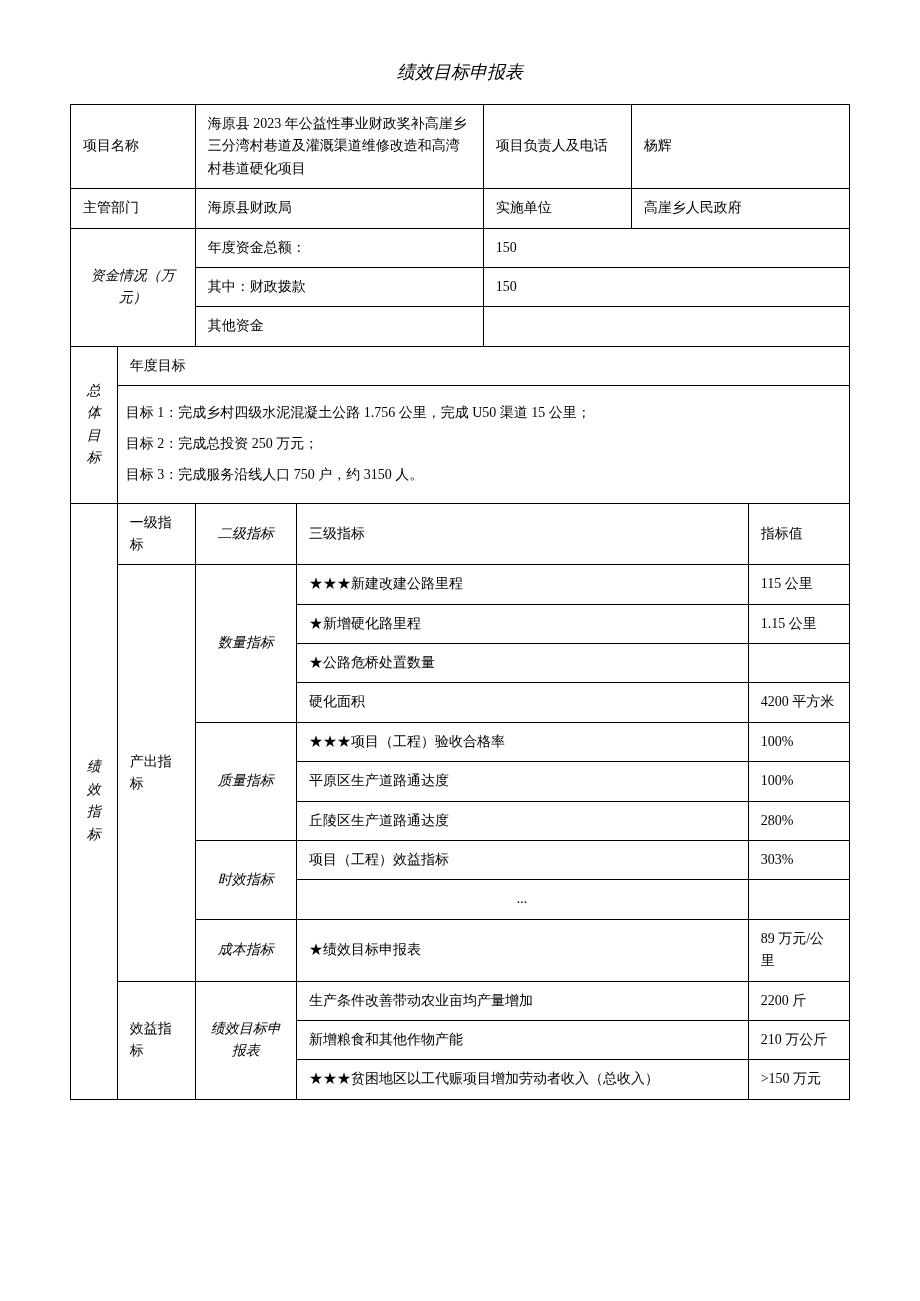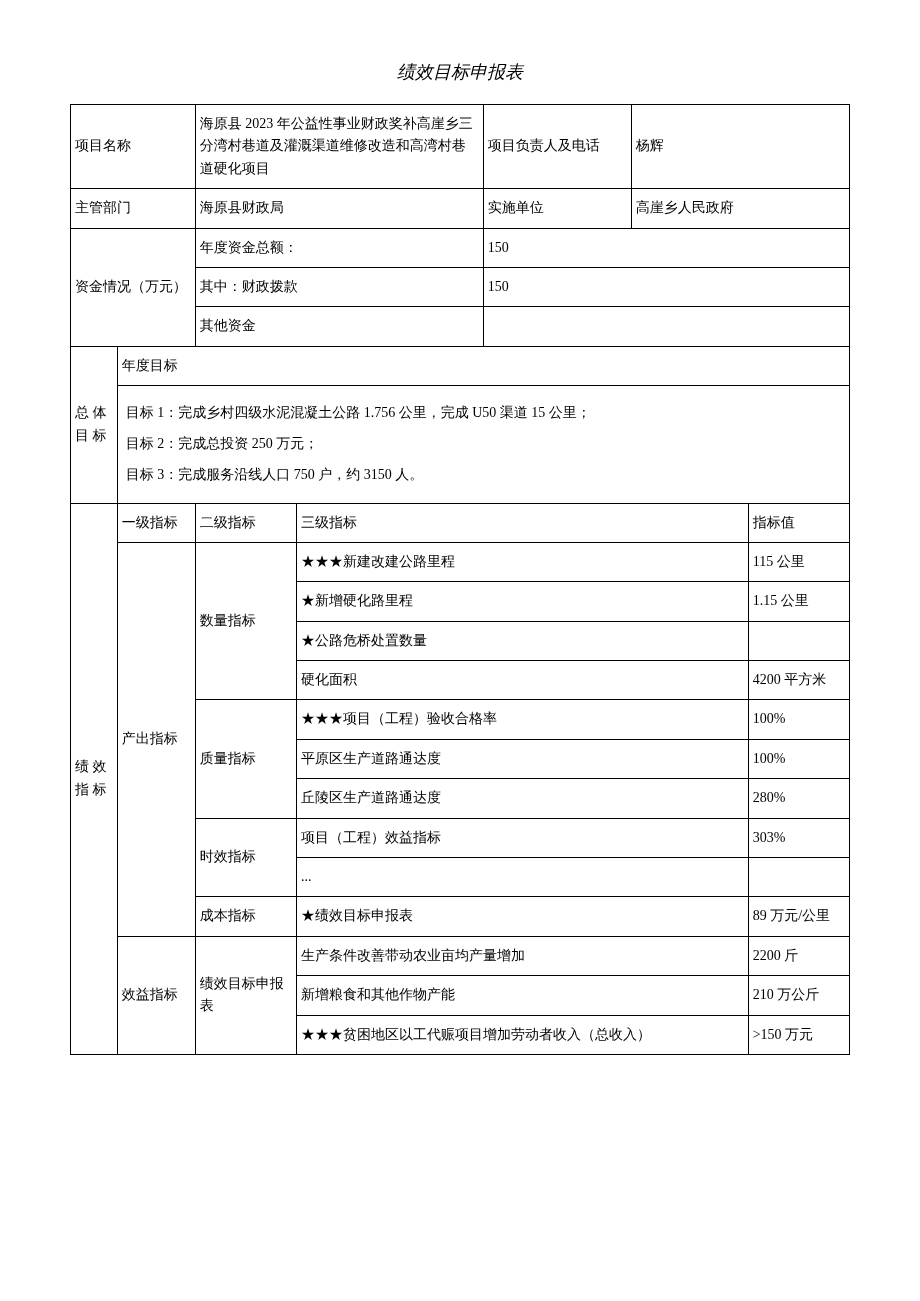--- a/index.html
+++ b/index.html
@@ -23,7 +23,7 @@
     }
     td {
       border: 1px solid #000;
-      padding: 8px 4px;
+      padding: 8px 12px;
       vertical-align: middle;
       word-wrap: break-word;
       line-height: 1.6;

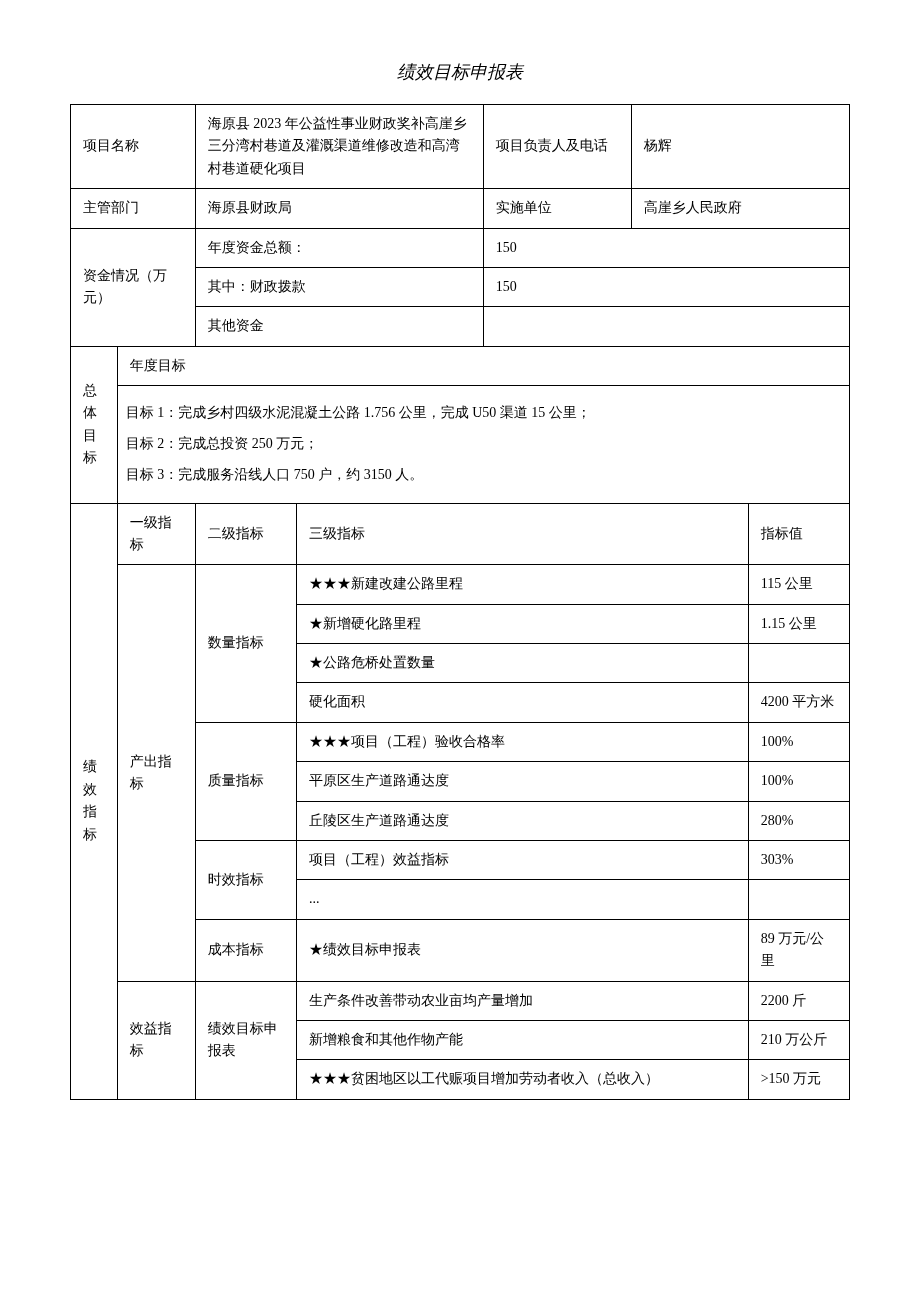--- a/index.html
+++ b/index.html
@@ -29,6 +29,8 @@
       line-height: 1.6;
     }
     .center {
+      text-align: center;
+      font-style: italic;
     }
     .goals-cell {
       padding: 12px 8px;

